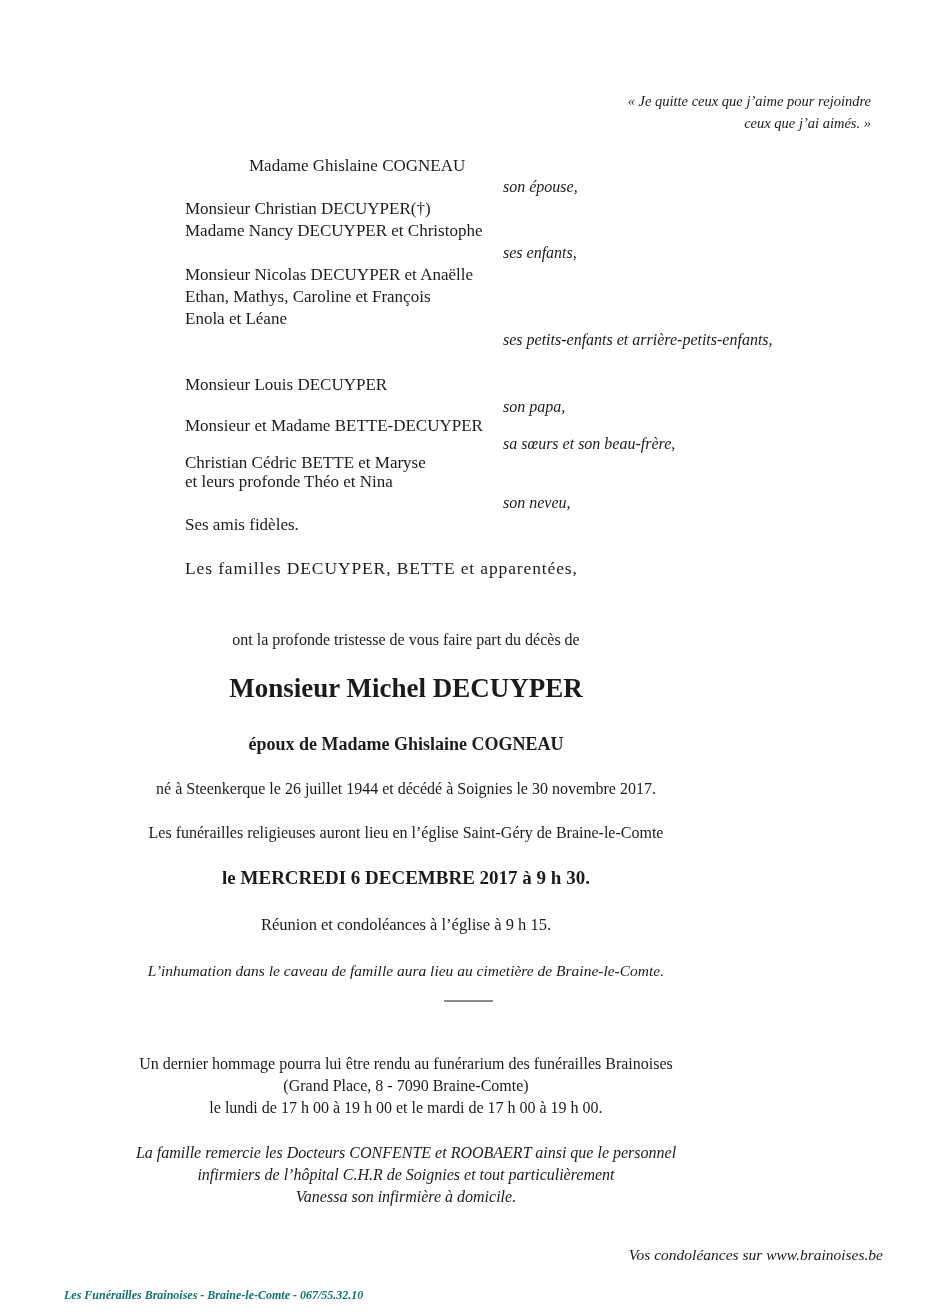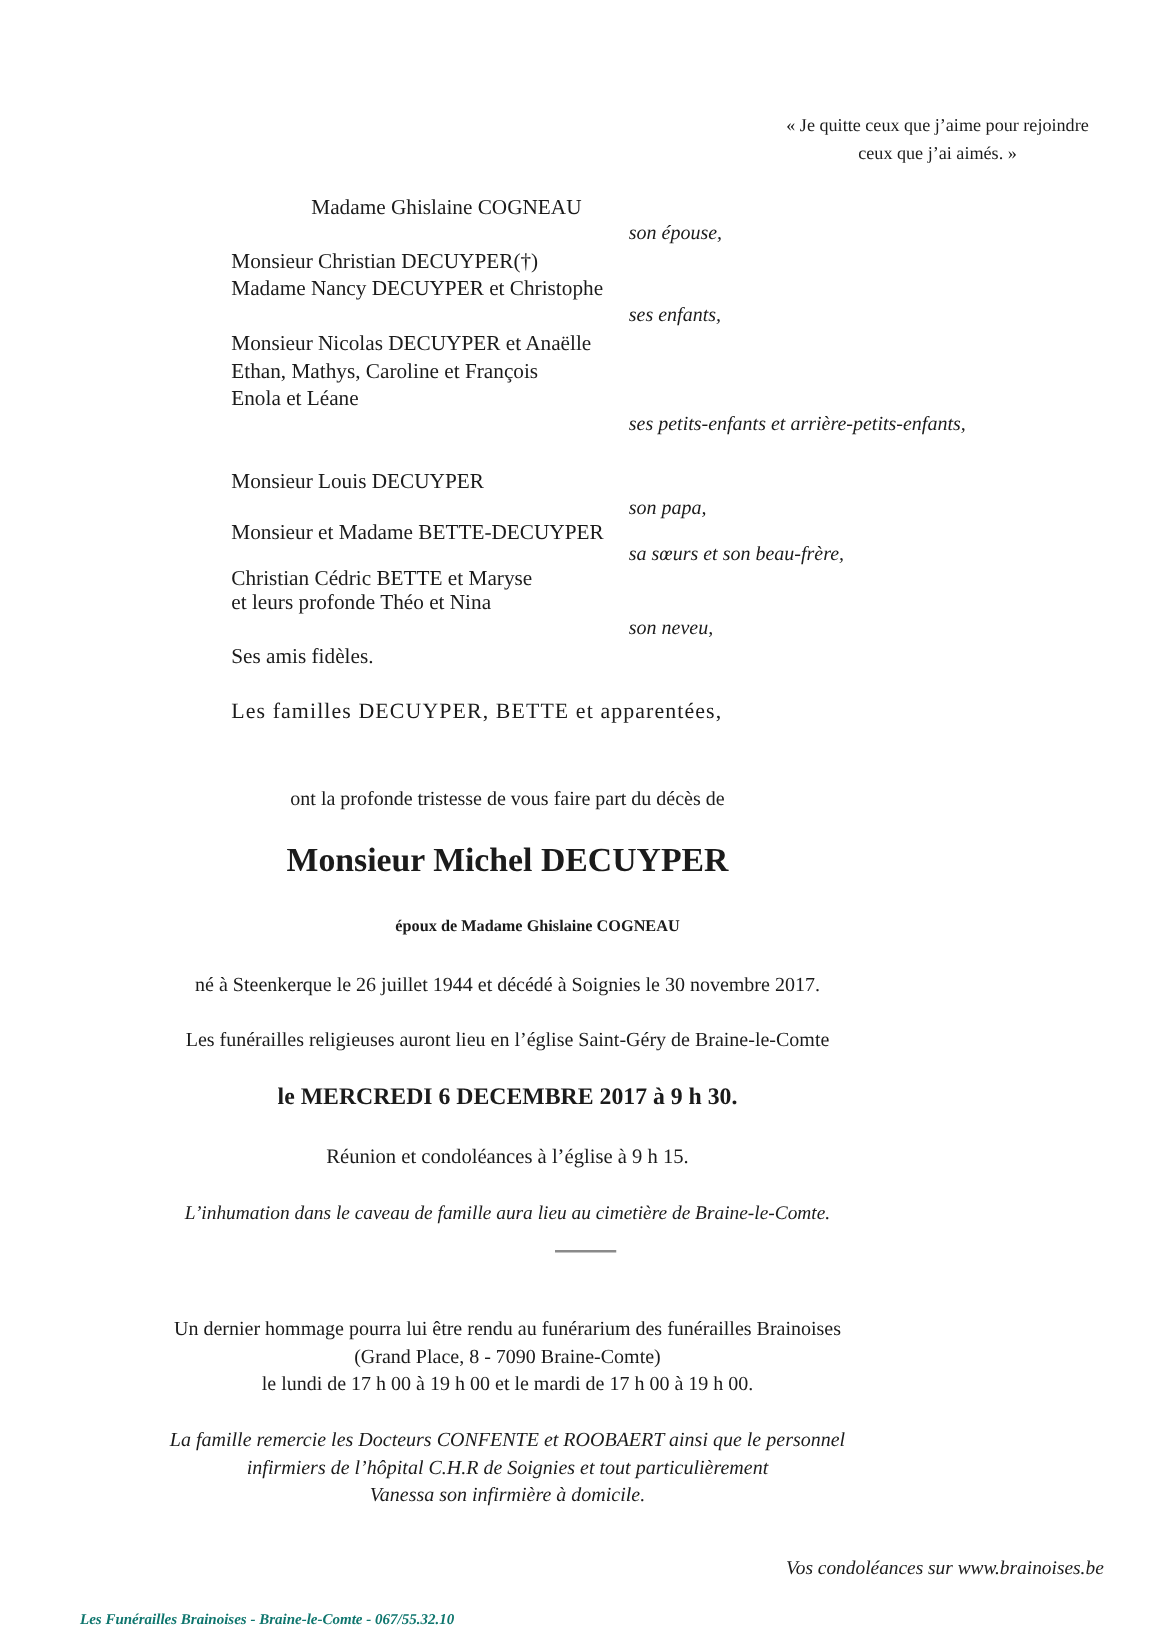--- a/index.html
+++ b/index.html
@@ -27,7 +27,8 @@
     position: absolute;
     top: 90px;
     right: 61px;
-    text-align: center;
+    text-align: right;
+    font-style: italic;
     font-size: 14.5px;
     line-height: 22px;
   }

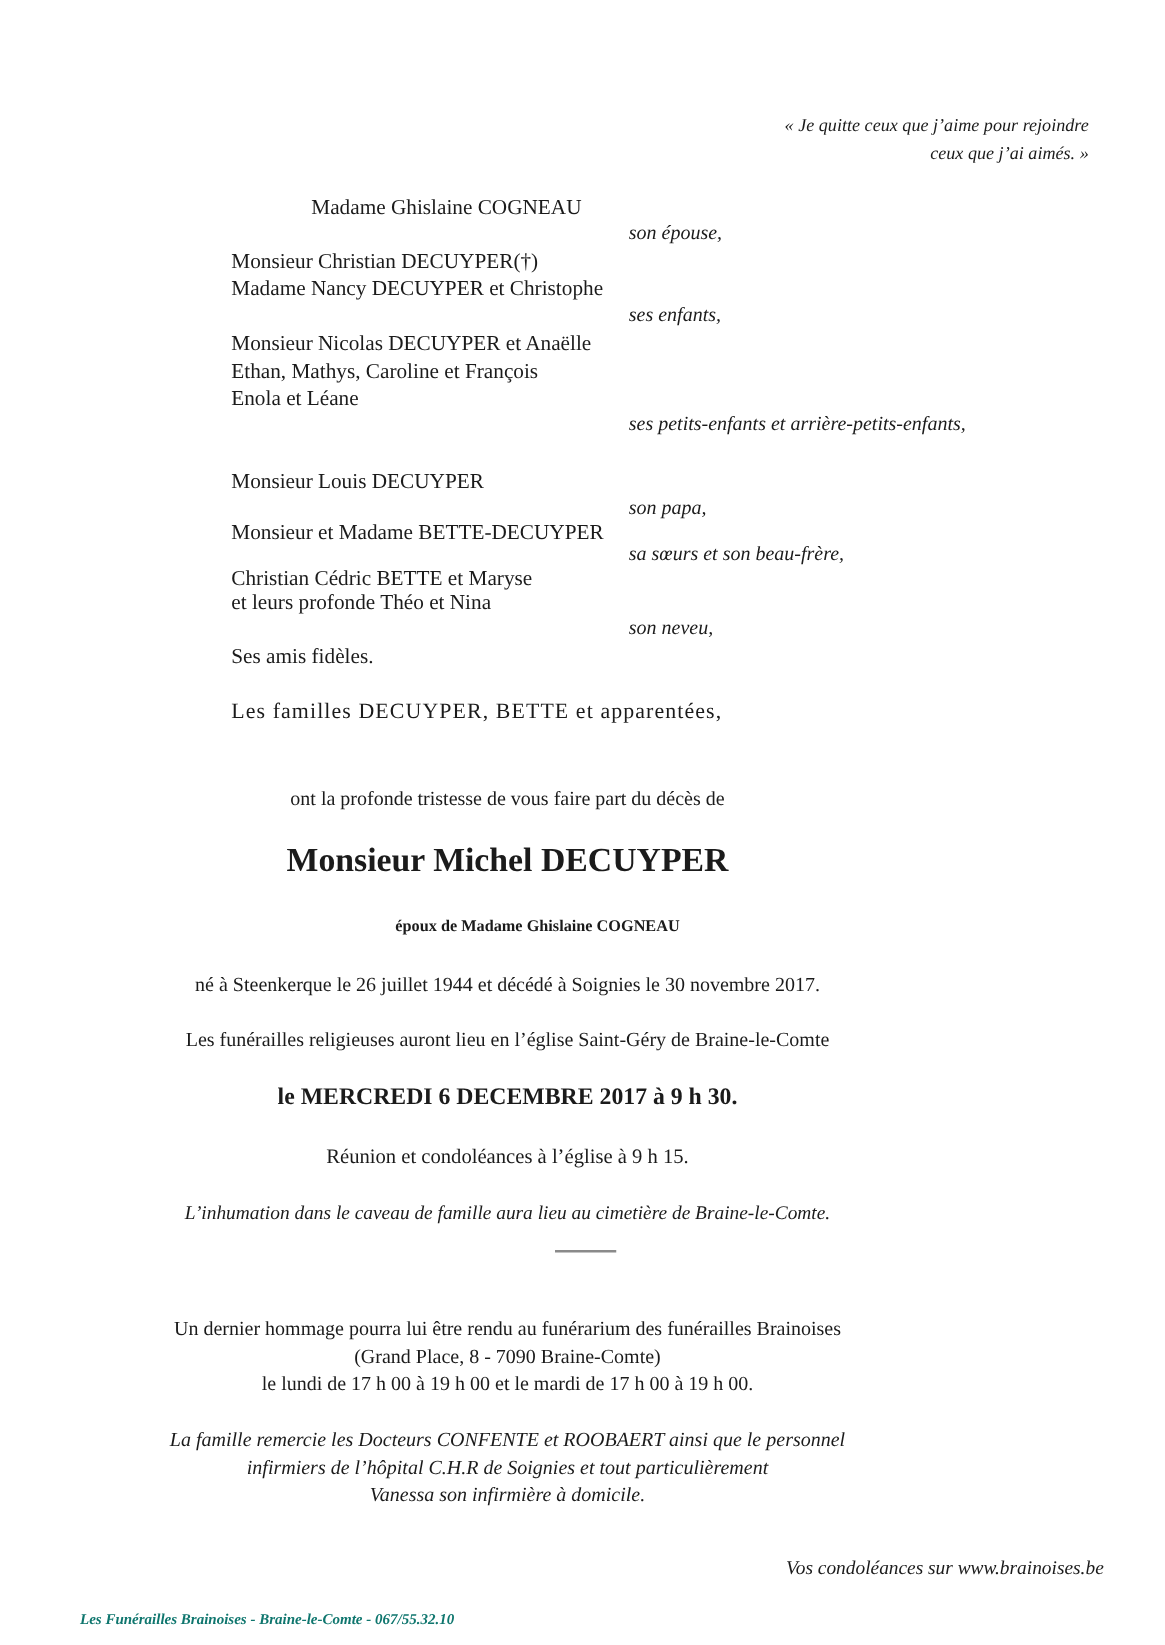--- a/index.html
+++ b/index.html
@@ -63,9 +63,8 @@
     font-weight: bold;
   }
   .spouse-of {
-    font-size: 13px;
+    font-size: 18px;
     font-weight: bold;
-    margin-left: 24px;
   }
   .bold-line {
     font-size: 19px;

